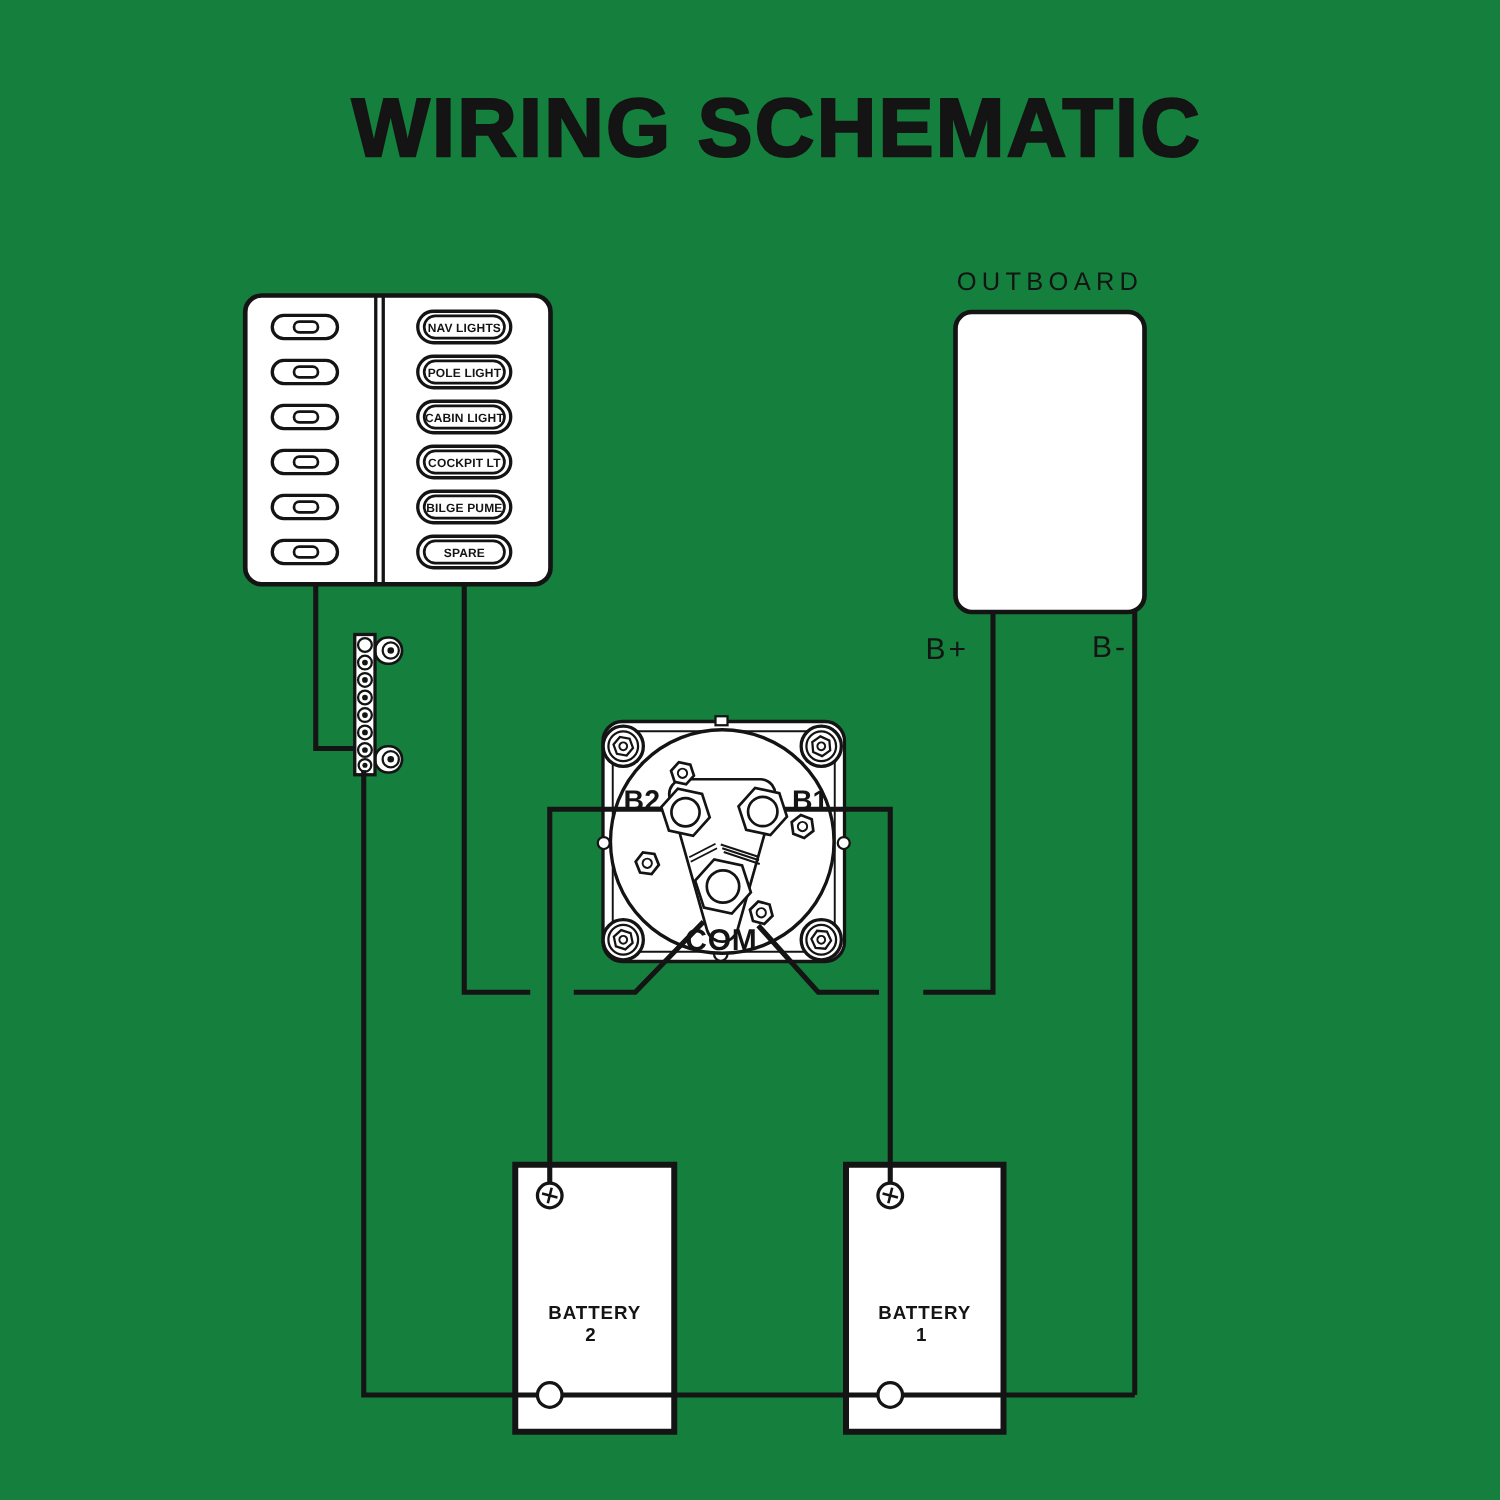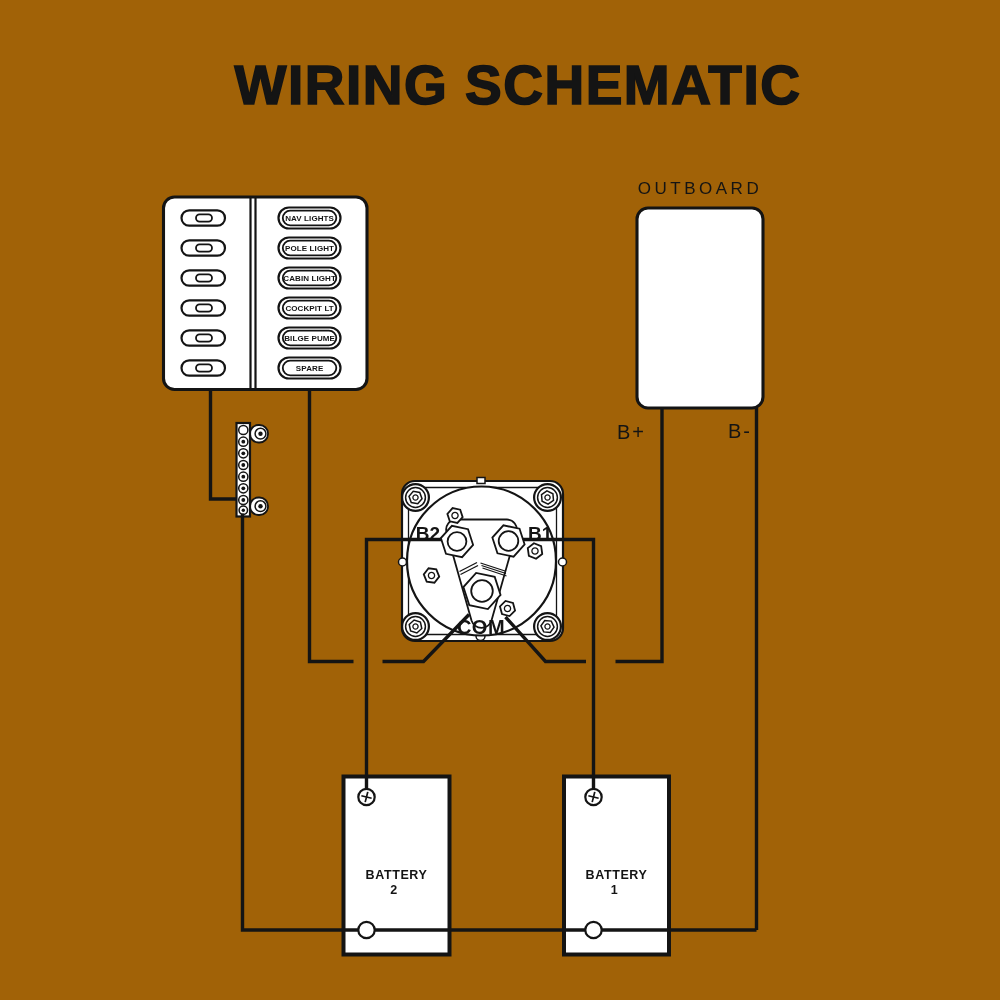--- a/index.html
+++ b/index.html
@@ -3,7 +3,7 @@
 <meta charset="utf-8">
 <style>
   html,body{margin:0;padding:0;background:#fff;}
-  .stage{position:relative;width:1000px;height:1000px;background:#a16207;overflow:hidden;}
+  .stage{position:relative;width:1000px;height:1000px;background:#15803d;overflow:hidden;}
   svg{display:block;}
   svg text{font-family:"Liberation Sans","DejaVu Sans",sans-serif;fill:#141414;}
   .title-text{font-size:55px;font-weight:700;letter-spacing:1.5px;stroke:#141414;stroke-width:1.6;paint-order:stroke;}

